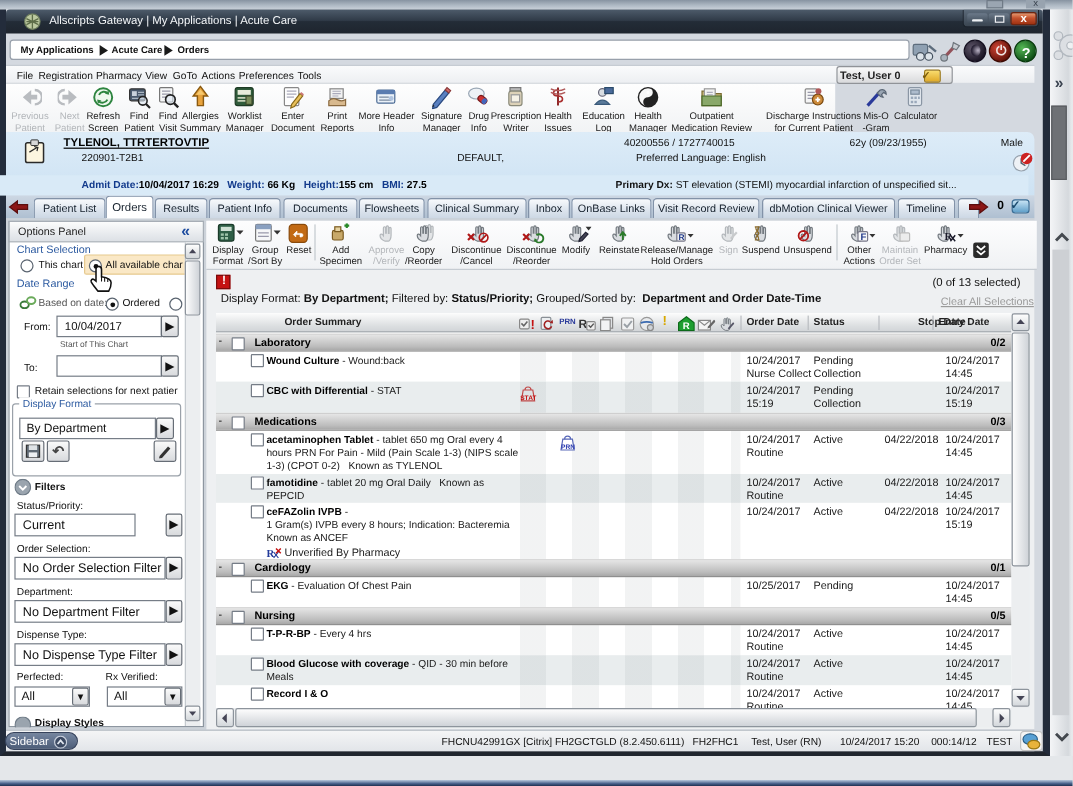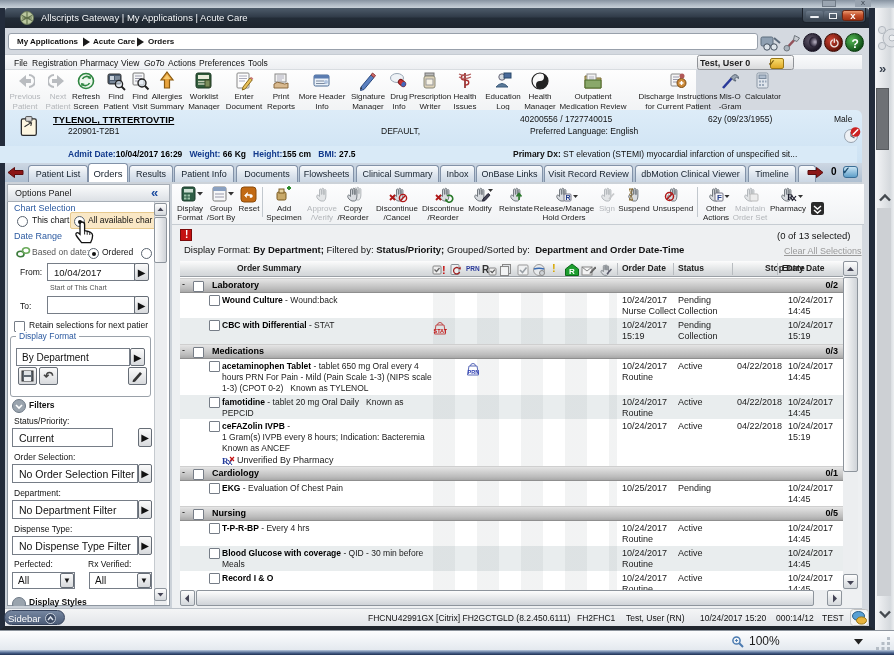--- a/index.html
+++ b/index.html
@@ -121,7 +121,7 @@
         <span style="left:27px;">Registration</span>
         <span style="left:75px;">Pharmacy</span>
         <span style="left:116px;">View</span>
-        <span style="left:139px;font-style:italic;">GoTo</span>
+        <span style="left:139px;">GoTo</span>
         <span style="left:163px;">Actions</span>
         <span style="left:194px;">Preferences</span>
         <span style="left:243px;">Tools</span>

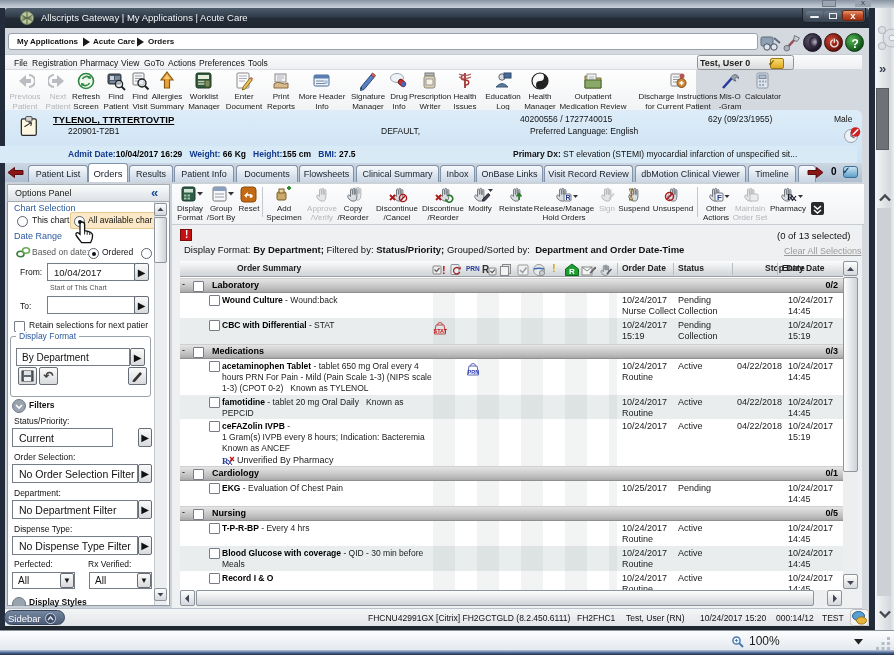--- a/index.html
+++ b/index.html
@@ -868,27 +868,6 @@
   <svg class="ab" style="left:877px;top:606px" width="16" height="16">
       <path d="M3 5.5 L8 10.5 L13 5.5" stroke="#44494f" stroke-width="2.4" fill="none"></path>
     </svg>
-  <div id="zoombar" class="ab">
-    <svg class="ab" style="left:731px;top:4px" width="14" height="13">
-        <circle cx="5.5" cy="5.5" r="3.6" fill="none" stroke="#4a7ab0" stroke-width="1.5"></circle>
-        <path d="M8.3 8.3 L12 12" stroke="#4a7ab0" stroke-width="2"></path>
-        <path d="M4 5.5 h3 M5.5 4 v3" stroke="#4a7ab0" stroke-width="0.9"></path>
-      </svg>
-    <span class="ab t" style="left:749px;top:3px;font-size:12px;color:#1a1a1a;">100%</span>
-    <svg class="ab" style="left:853px;top:7px" width="12" height="8">
-        <path d="M1 1 L5.5 6.5 L10 1 Z" fill="#222"></path>
-      </svg>
-    <svg class="ab" style="left:876px;top:6px" width="15" height="13">
-        <g fill="#b4bcc5">
-          <rect x="11" y="0" width="3" height="3"></rect>
-          <rect x="5.5" y="5" width="3" height="3"></rect>
-          <rect x="11" y="5" width="3" height="3"></rect>
-          <rect x="0" y="10" width="3" height="3"></rect>
-          <rect x="5.5" y="10" width="3" height="3"></rect>
-          <rect x="11" y="10" width="3" height="3"></rect>
-        </g>
-      </svg>
-  </div>
   <div id="taskbar" class="ab"></div>
 </div>
 

